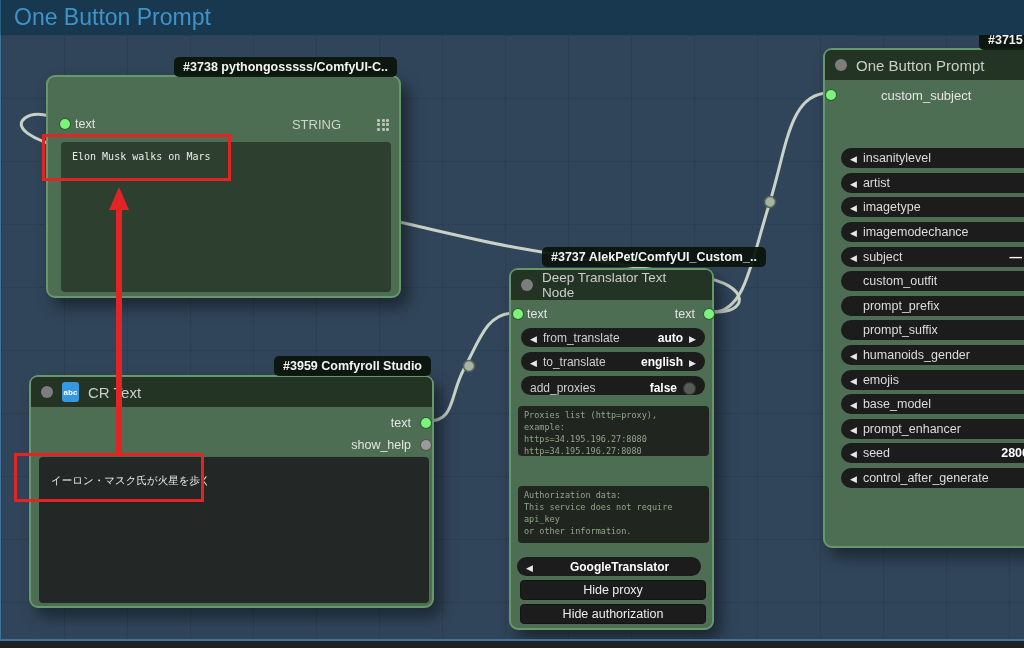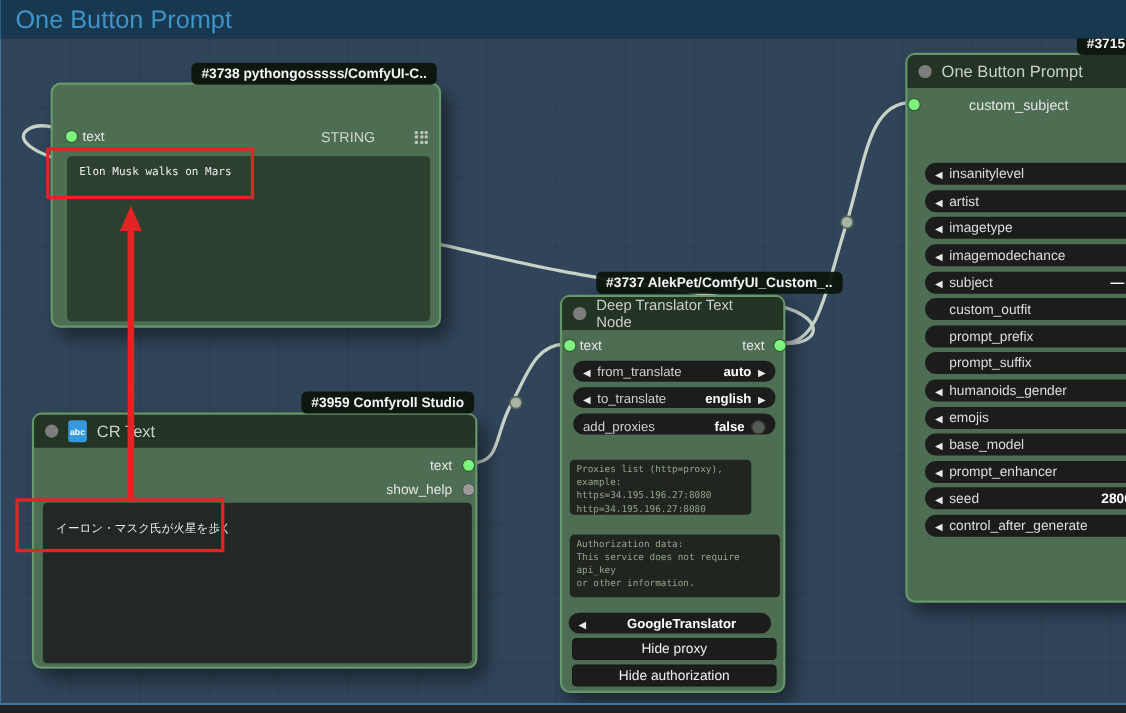--- a/index.html
+++ b/index.html
@@ -163,7 +163,7 @@
       <span class="toggle-knob"></span>
     </div>
 
-    <div class="textarea ta-dt" style="left:7px; top:148px; width:165px; height:50px;">Proxies list (http=proxy), example:
+    <div class="textarea ta-dt" style="left:7px; top:136px; width:191px; height:50px;">Proxies list (http=proxy), example:
 https=34.195.196.27:8080
 http=34.195.196.27:8080</div>
     <div class="textarea ta-dt" style="left:7px; top:216px; width:191px; height:57px;">Authorization data:

